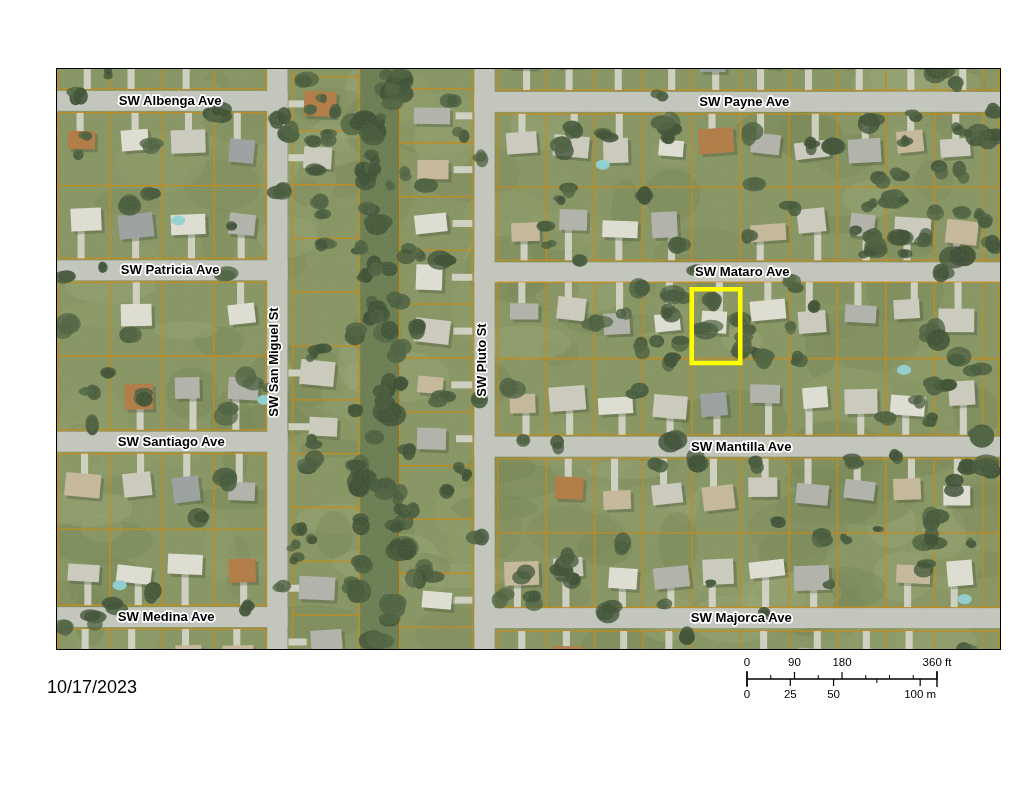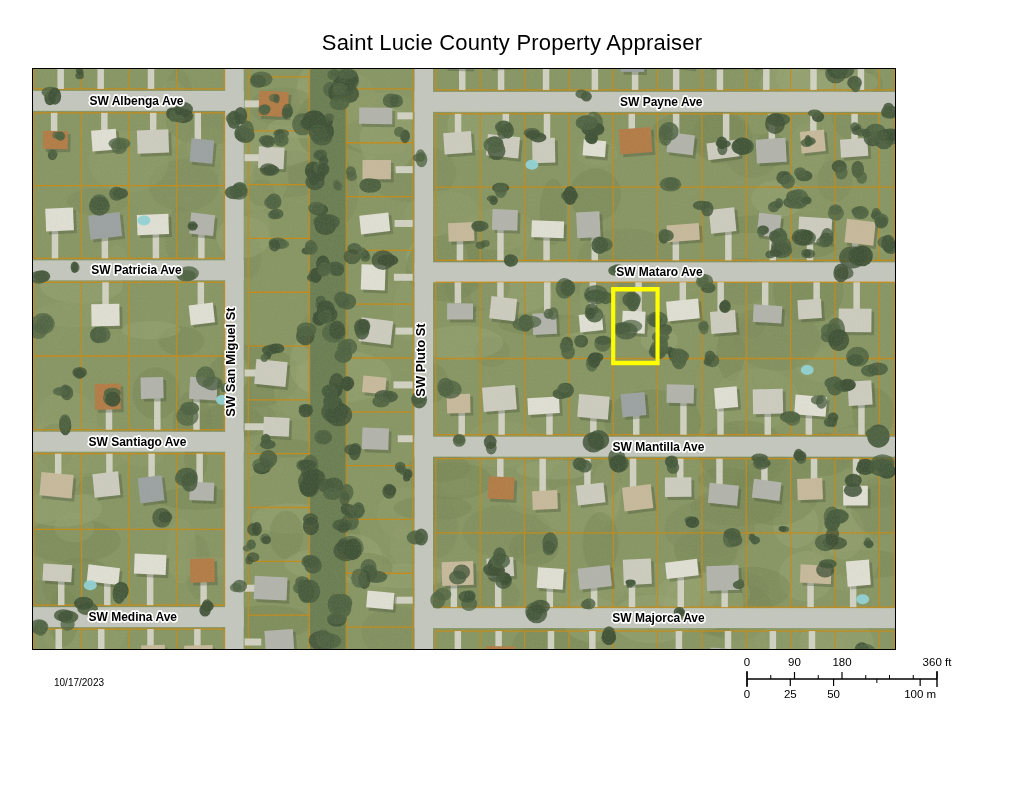--- a/index.html
+++ b/index.html
@@ -16,7 +16,6 @@
 <body>
 
 <div class="page">
-  <h1 class="title">Saint Lucie County Property Appraiser</h1>
   <div id="map">
       <svg viewBox="0 0 933 582" preserveAspectRatio="none" style="width: 100%; height: 100%; display: block;">
         <defs>

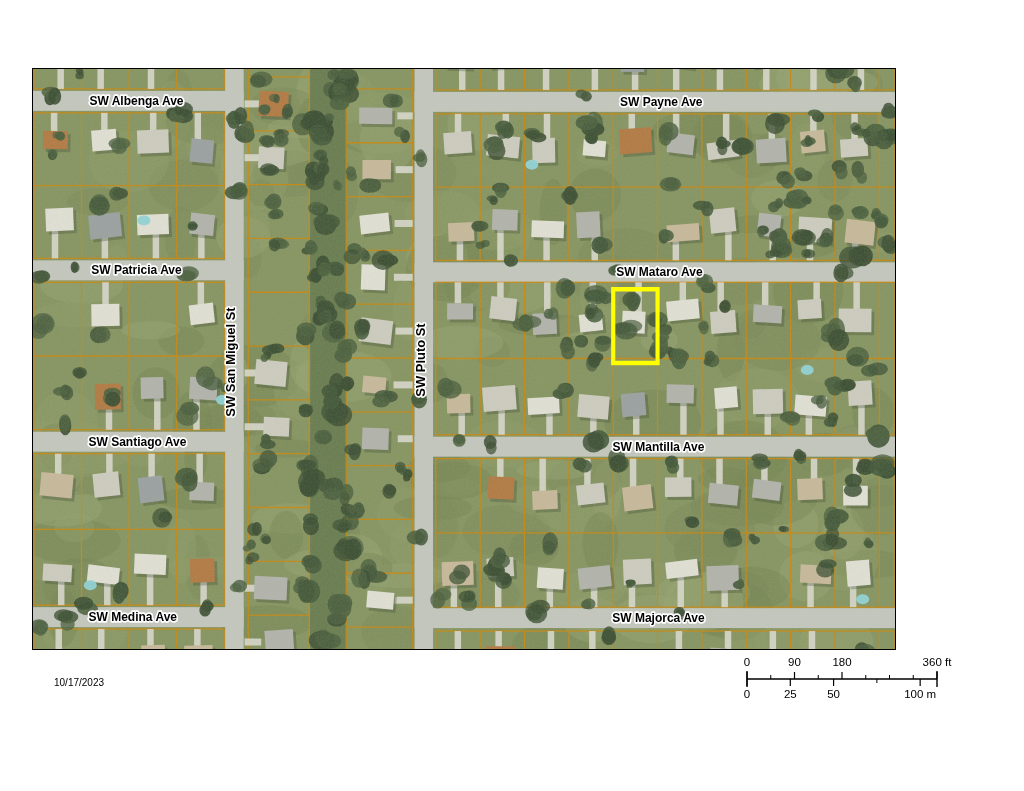--- a/index.html
+++ b/index.html
@@ -6,7 +6,7 @@
   body{width:1024px;height:791px;background:#fff;overflow:hidden}
   .page{position:relative;width:1024px;height:791px;background:#fff;font-family:"Liberation Sans",sans-serif;color:#000}
   .title{position:absolute;top:30px;left:0;width:100%;text-align:center;font-size:22px;font-weight:400;margin:0;letter-spacing:.2px}
-  #map{position:absolute;left:32px;top:68px;width:864px;height:582px;border:1px solid #000;box-sizing:border-box;background:#84935f;overflow:hidden}
+  #map{position:absolute;left:56px;top:68px;width:945px;height:582px;border:1px solid #000;box-sizing:border-box;background:#84935f;overflow:hidden}
   .date{position:absolute;left:54px;top:677px;font-size:10px}
   .scalebar{position:absolute;left:740px;top:654px;width:215px;text-align:center}
   .scalebar .ratio{font-size:13.5px;line-height:17px}

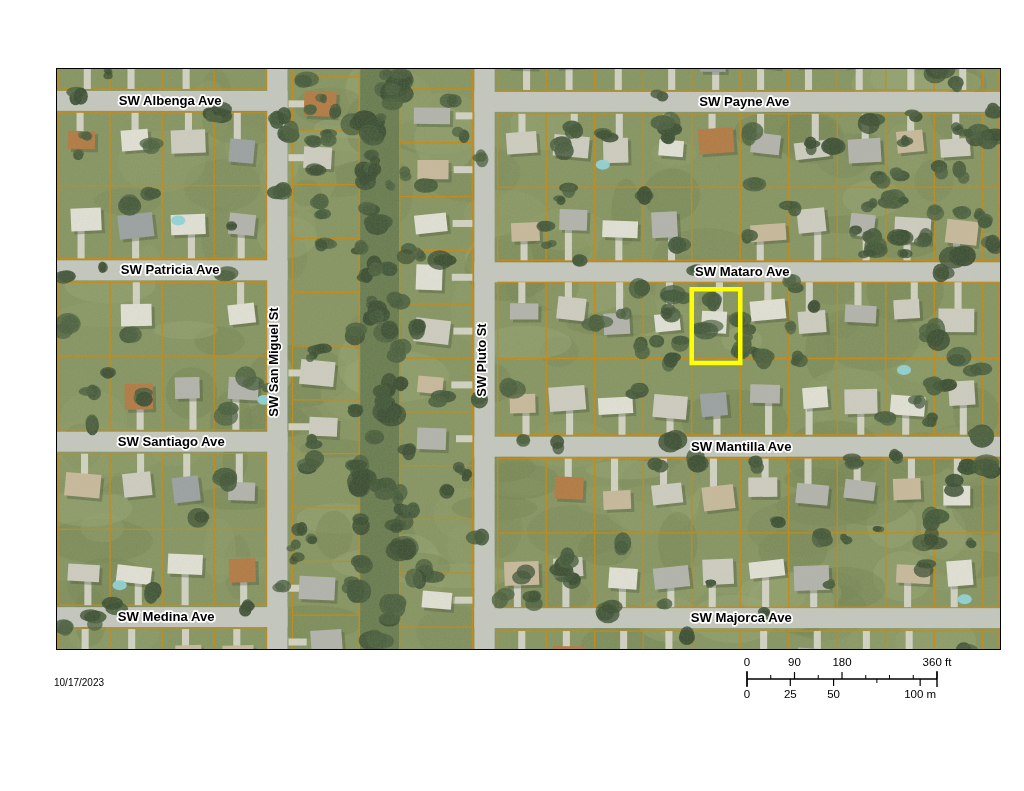--- a/index.html
+++ b/index.html
@@ -7,7 +7,7 @@
   .page{position:relative;width:1024px;height:791px;background:#fff;font-family:"Liberation Sans",sans-serif;color:#000}
   .title{position:absolute;top:30px;left:0;width:100%;text-align:center;font-size:22px;font-weight:400;margin:0;letter-spacing:.2px}
   #map{position:absolute;left:56px;top:68px;width:945px;height:582px;border:1px solid #000;box-sizing:border-box;background:#84935f;overflow:hidden}
-  .date{position:absolute;left:54px;top:677px;font-size:10px}
+  .date{position:absolute;left:47px;top:677px;font-size:18px}
   .scalebar{position:absolute;left:740px;top:654px;width:215px;text-align:center}
   .scalebar .ratio{font-size:13.5px;line-height:17px}
   #scalebar-graphic{line-height:0}

